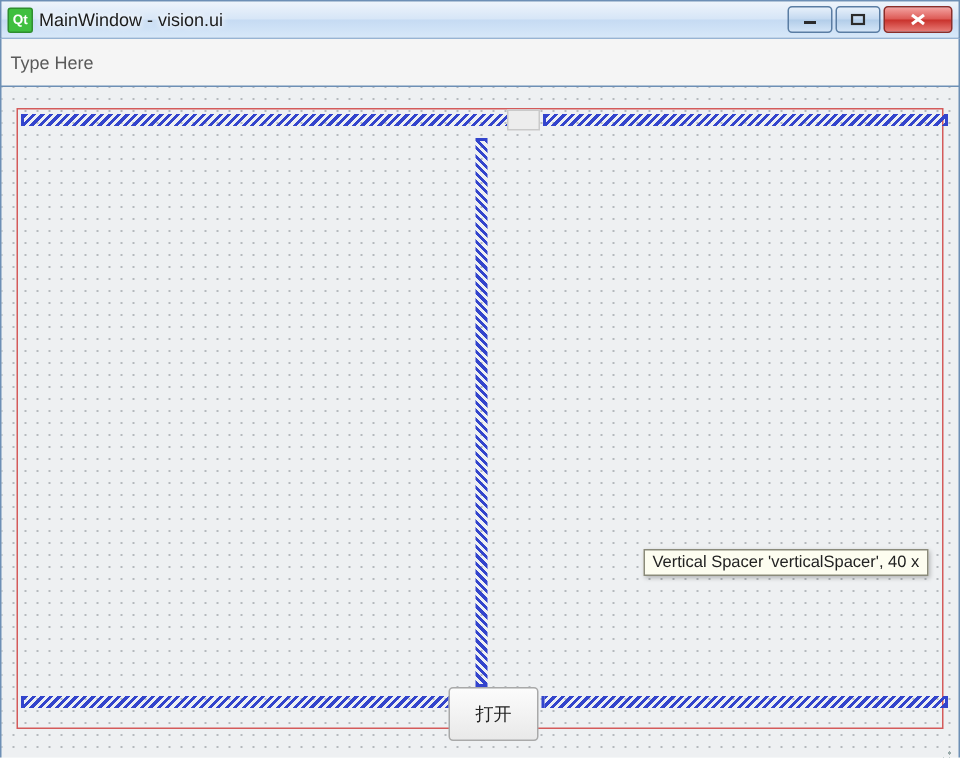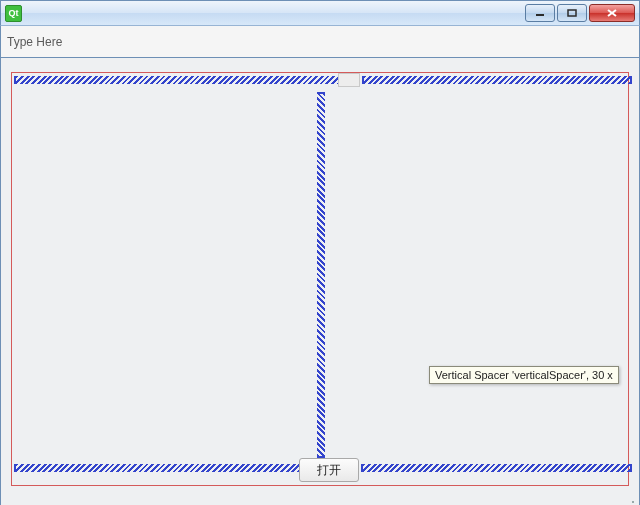--- a/index.html
+++ b/index.html
@@ -170,6 +170,7 @@
 
 <div class="titlebar">
   <div class="qt-badge">Qt</div>
+  <div class="titletext">MainWindow - vision.ui</div>
   <div class="winbtns">
     <div class="winbtn">
       <svg width="10" height="8">

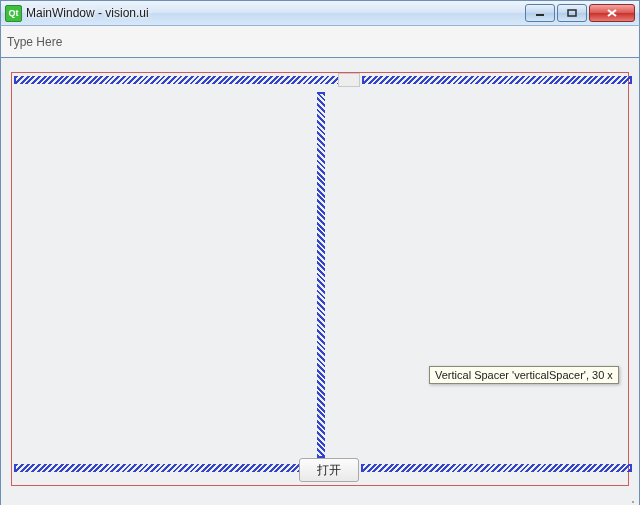--- a/index.html
+++ b/index.html
@@ -209,7 +209,7 @@
   <div class="qtbtn" style="left:298px; top:400px; width:60px;">打开</div>
   <div class="hspacer" style="left:360px; top:406px; width:267px;"></div>
 
-  <div class="tooltip" style="left:428px; top:308px;">Vertical Spacer 'verticalSpacer', 30 x</div>
+  <div class="tooltip" style="left:428px; top:308px;">Vertical Spacer 'verticalSpacer', 40 x</div>
 
   <div class="size-grip"></div>
 </div>

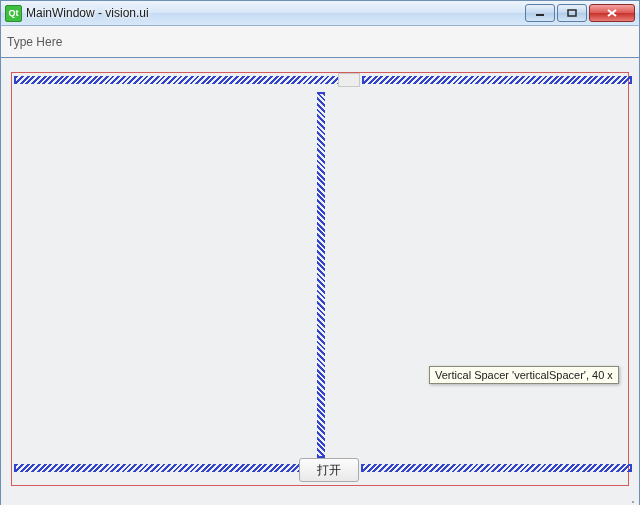--- a/index.html
+++ b/index.html
@@ -128,7 +128,7 @@
   
   .qtbtn {
     position: absolute;
-    height: 24px;
+    height: 36px;
     background: linear-gradient(#fcfcfc,#e9e9e9);
     border: 1px solid #a9a9a9;
     border-radius: 3px;

